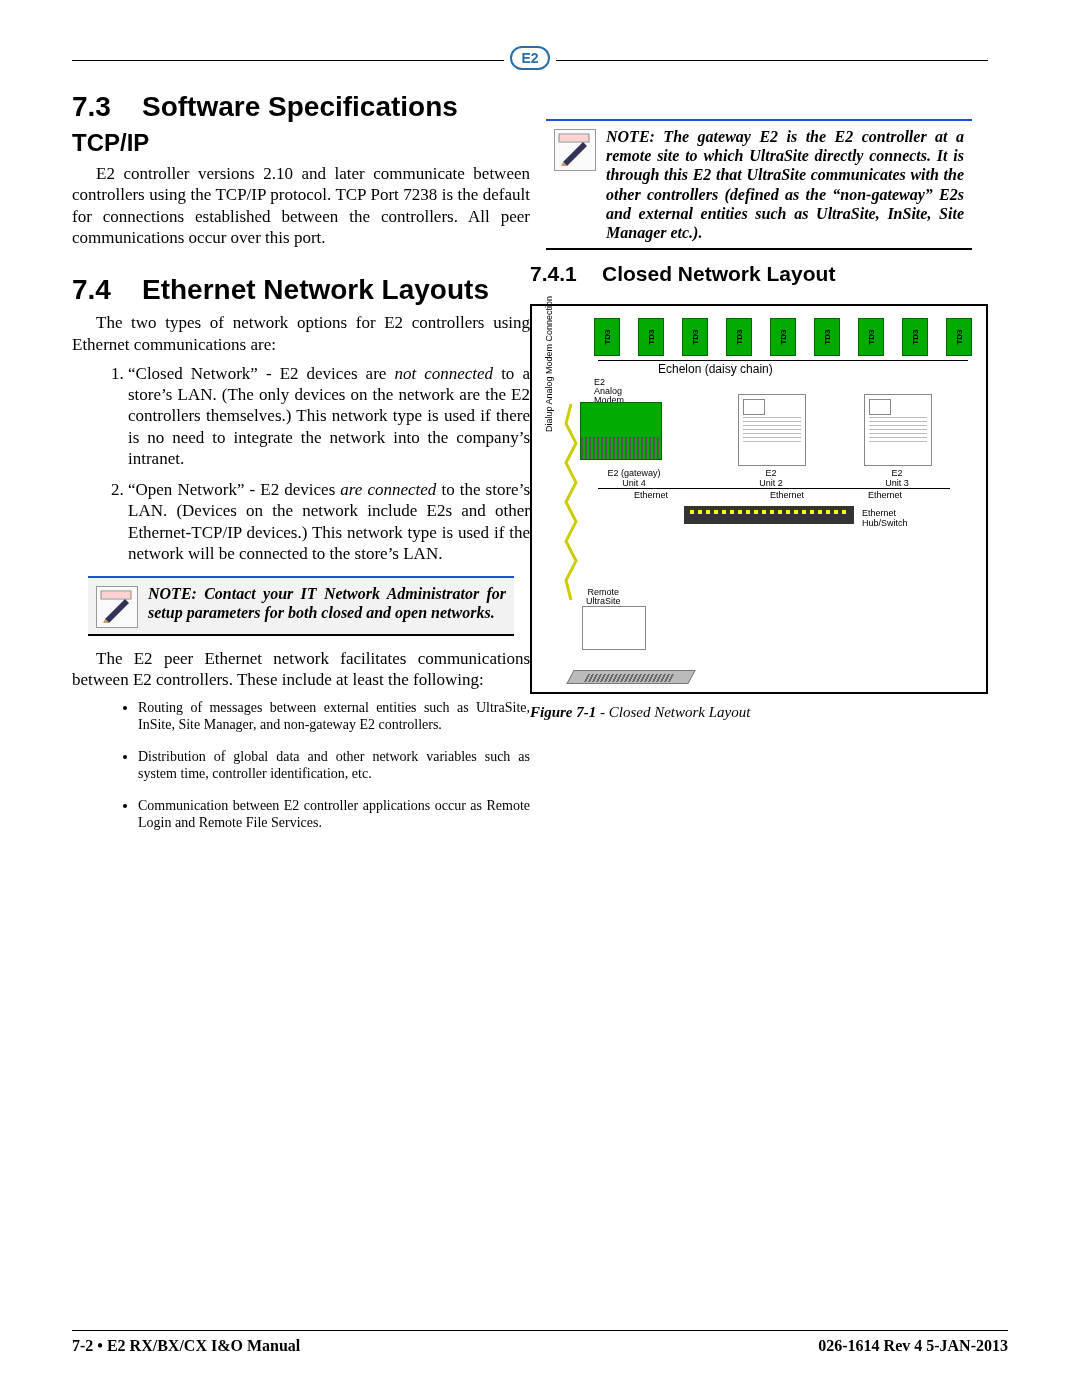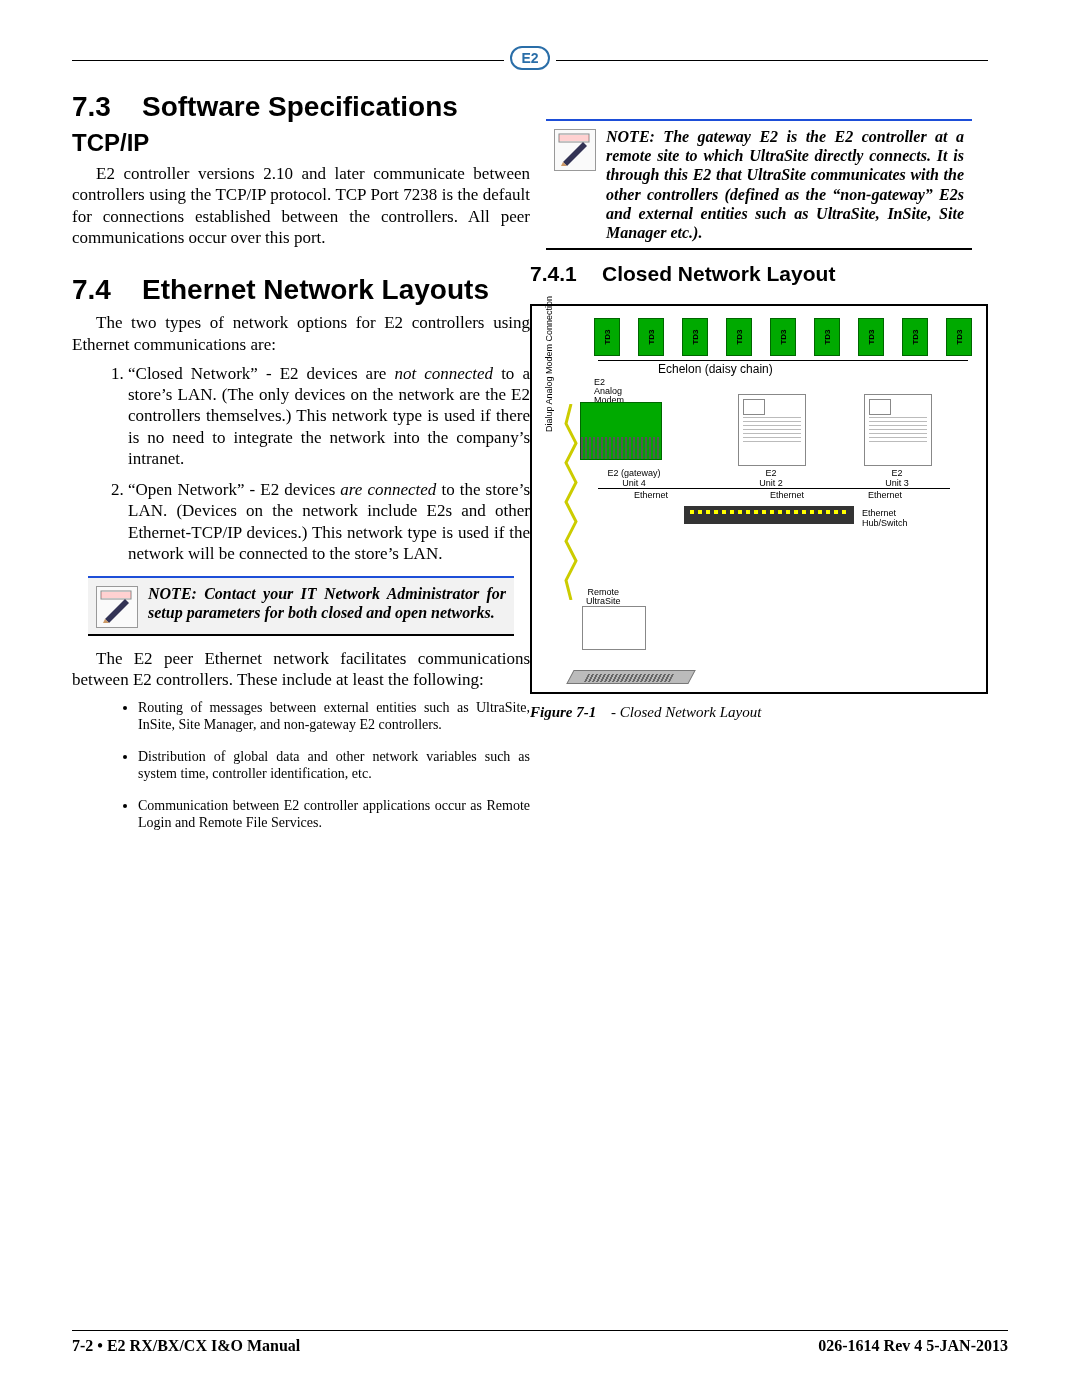--- a/index.html
+++ b/index.html
@@ -129,7 +129,7 @@
     margin-top: 10px;
   }
   .fig-caption .figlabel { font-weight: bold; font-style: italic; }
-  .fig-caption .figtitle { font-style: italic; margin-left: 11px; }
+  .fig-caption .figtitle { font-style: italic; }
   .footer {
     position: absolute;
     left: 72px; right: 72px; bottom: 42px;

